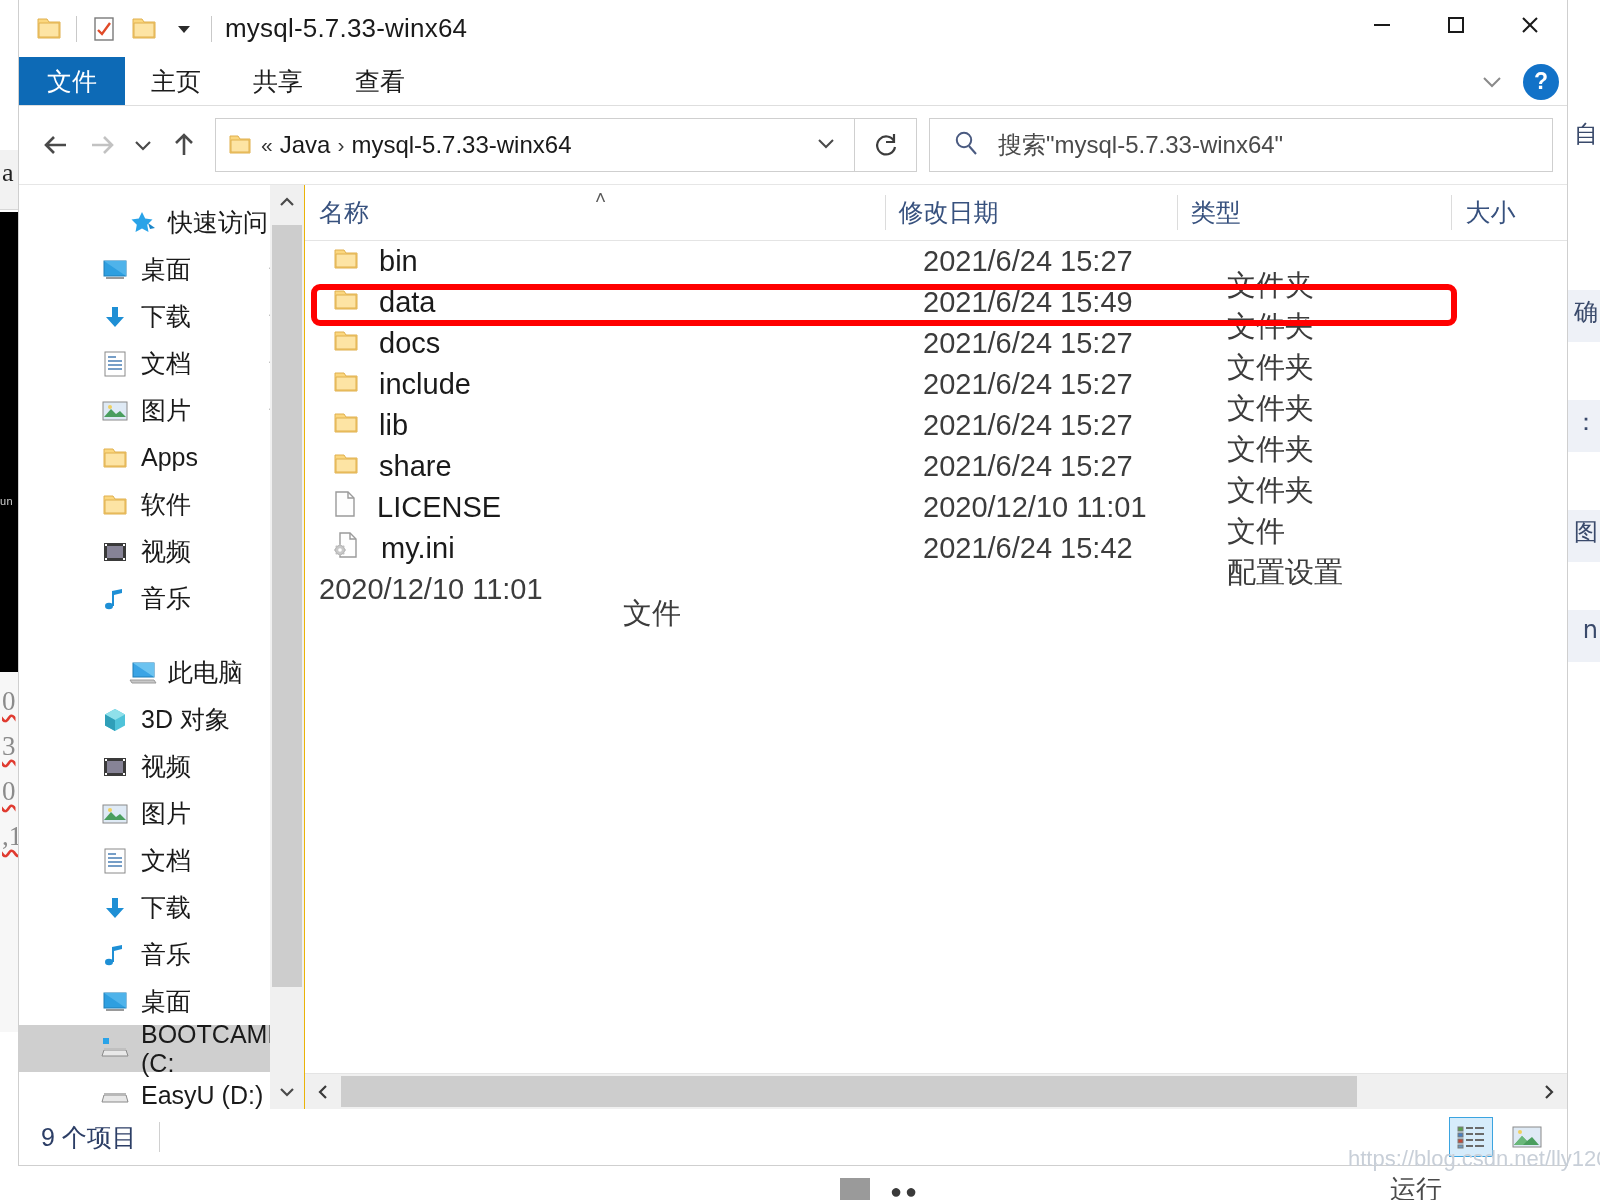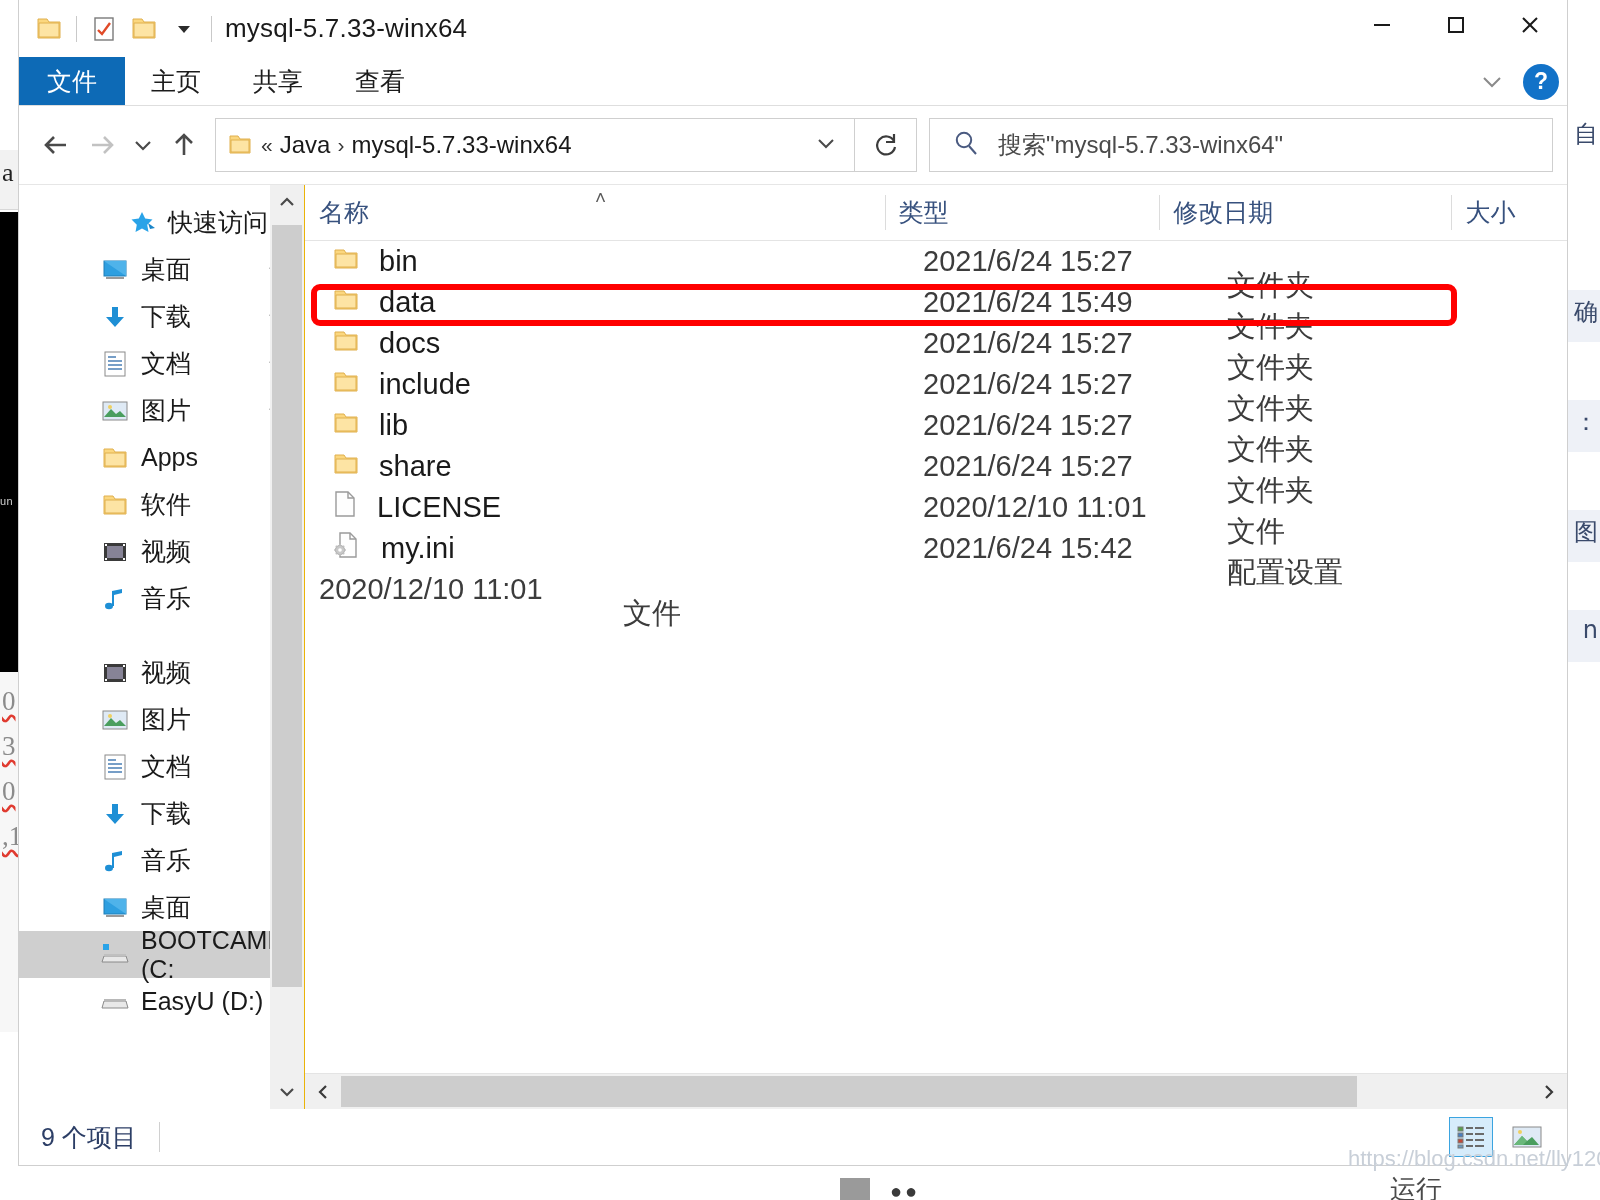--- a/index.html
+++ b/index.html
@@ -508,8 +508,8 @@
           <span>名称</span>
           <span class="sortcaret">˄</span>
         </div>
+        <div class="col date">修改日期</div>
         <div class="col type">类型</div>
-        <div class="col date">修改日期</div>
         <div class="col size">大小</div>
       </div>
 

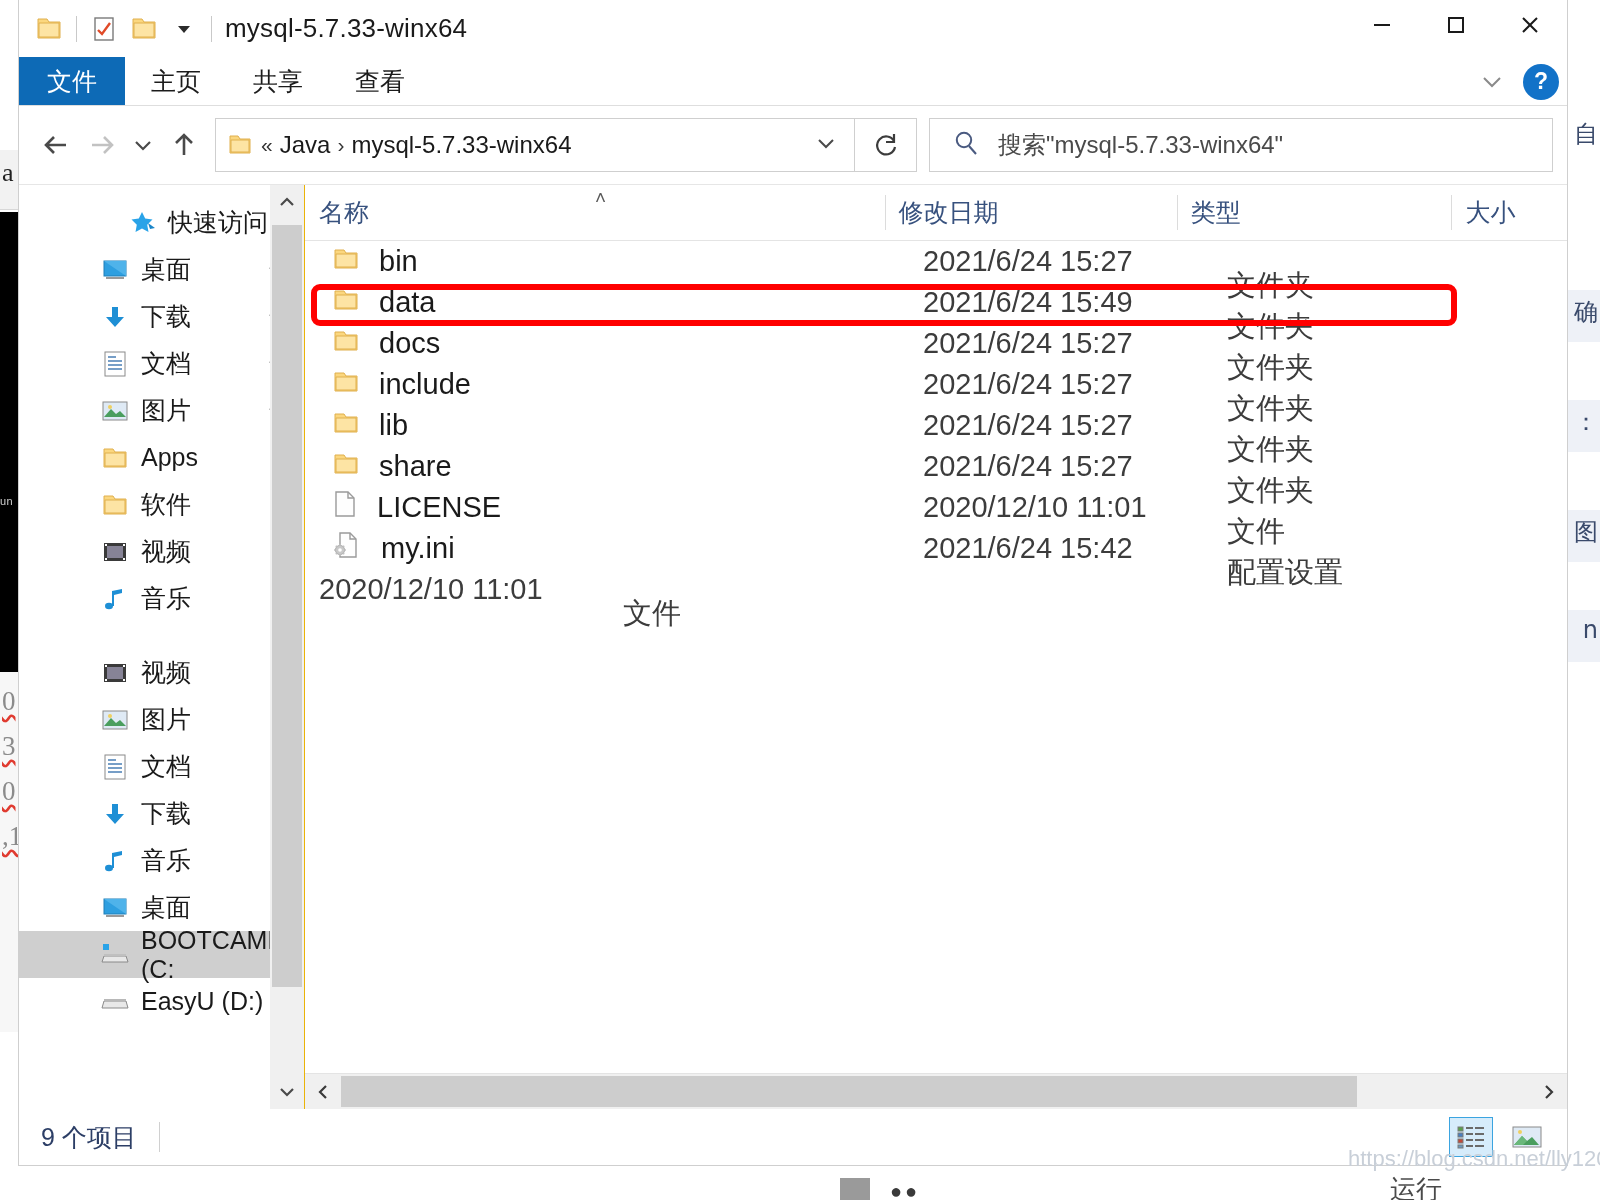--- a/index.html
+++ b/index.html
@@ -396,6 +396,16 @@
 
         <div class="navgap"></div>
 
+        <div class="navitem root">
+          <span class="ico">
+            <svg width="30" height="26" viewBox="0 0 30 26">
+                <rect x="5" y="3" width="21" height="14" fill="#3aa4e5" stroke="#1f7fb8"></rect>
+                <path d="M5 3h21v14z" fill="#6cc3f0"></path>
+                <path d="M2 20h24l2 3H4z" fill="#c8c8c8" stroke="#9a9a9a"></path>
+              </svg>
+          </span>
+          <span>此电脑</span>
+        </div>
 
 
         <div class="navitem sub">

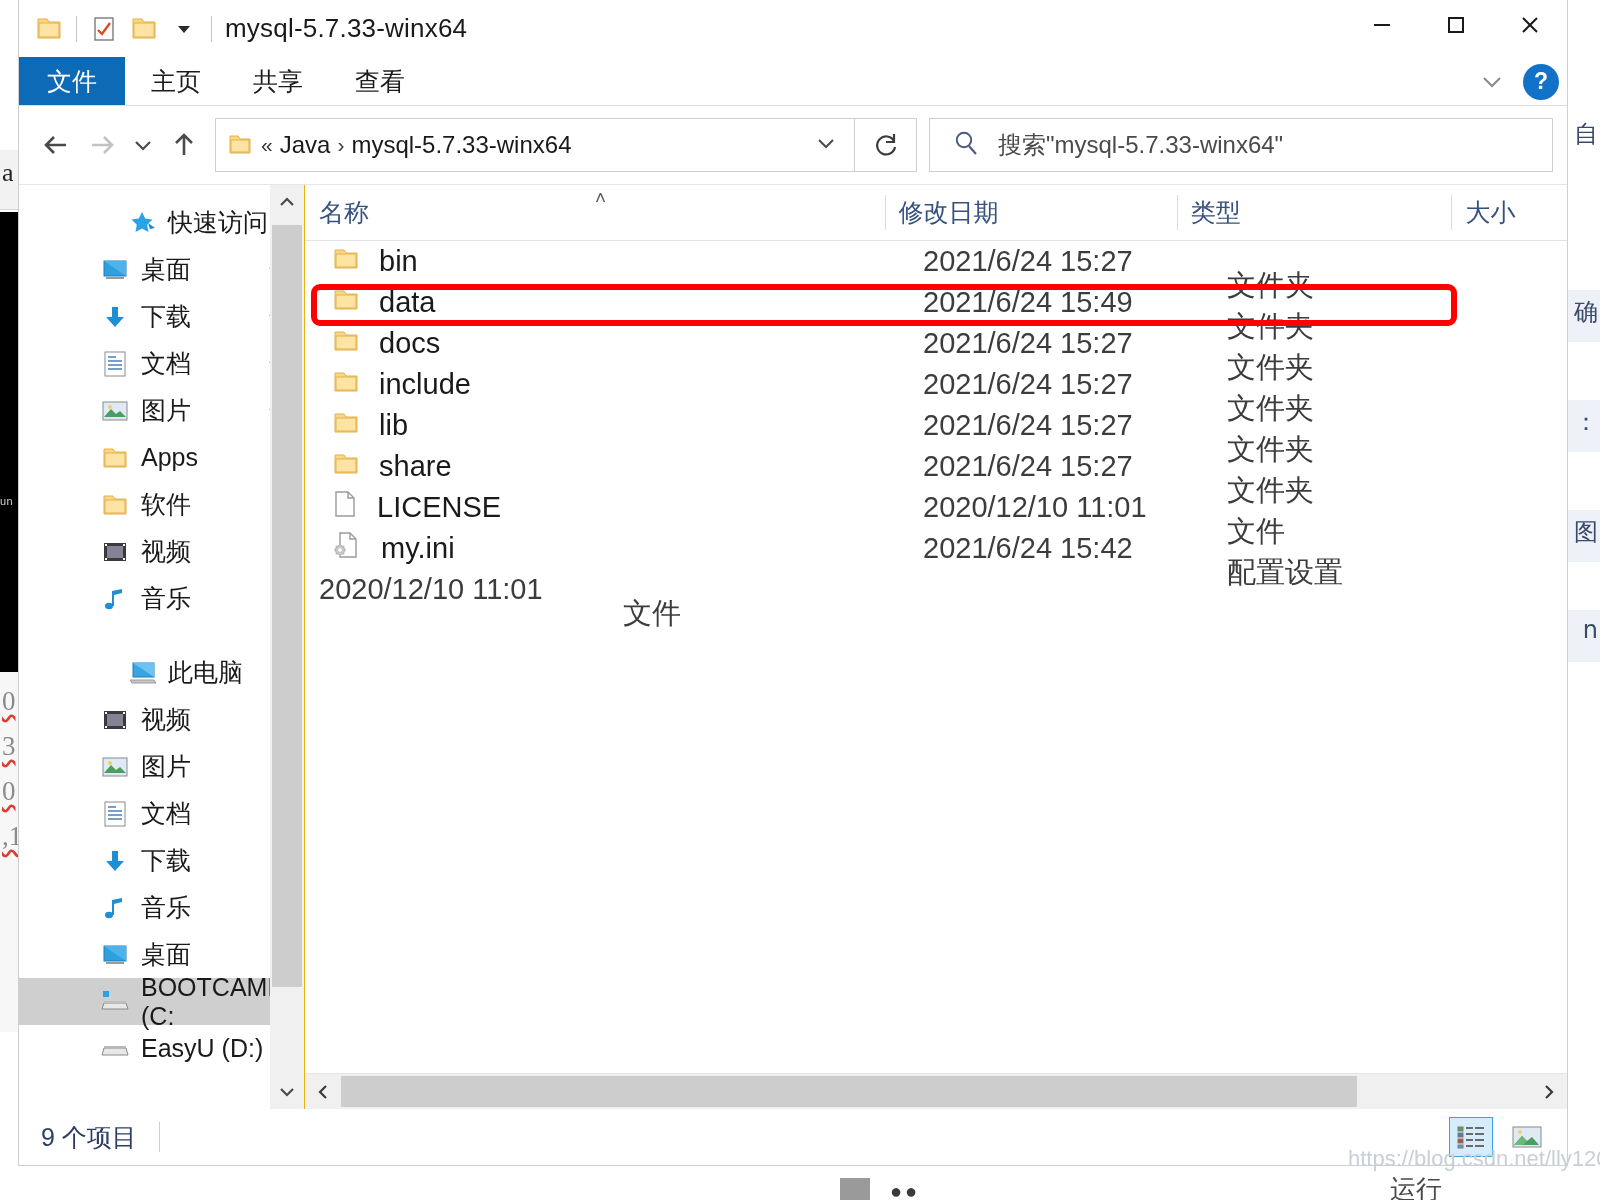--- a/index.html
+++ b/index.html
@@ -407,6 +407,16 @@
           <span>此电脑</span>
         </div>
 
+        <div class="navitem sub">
+          <span class="ico">
+            <svg width="26" height="26" viewBox="0 0 26 26">
+                <path d="M13 2l10 5.5v11L13 24 3 18.5v-11z" fill="#4fc3d9"></path>
+                <path d="M13 2l10 5.5L13 13 3 7.5z" fill="#8fe0ea"></path>
+                <path d="M13 13v11L3 18.5v-11z" fill="#2f9fb8"></path>
+              </svg>
+          </span>
+          <span>3D 对象</span>
+        </div>
 
         <div class="navitem sub">
           <span class="ico">

